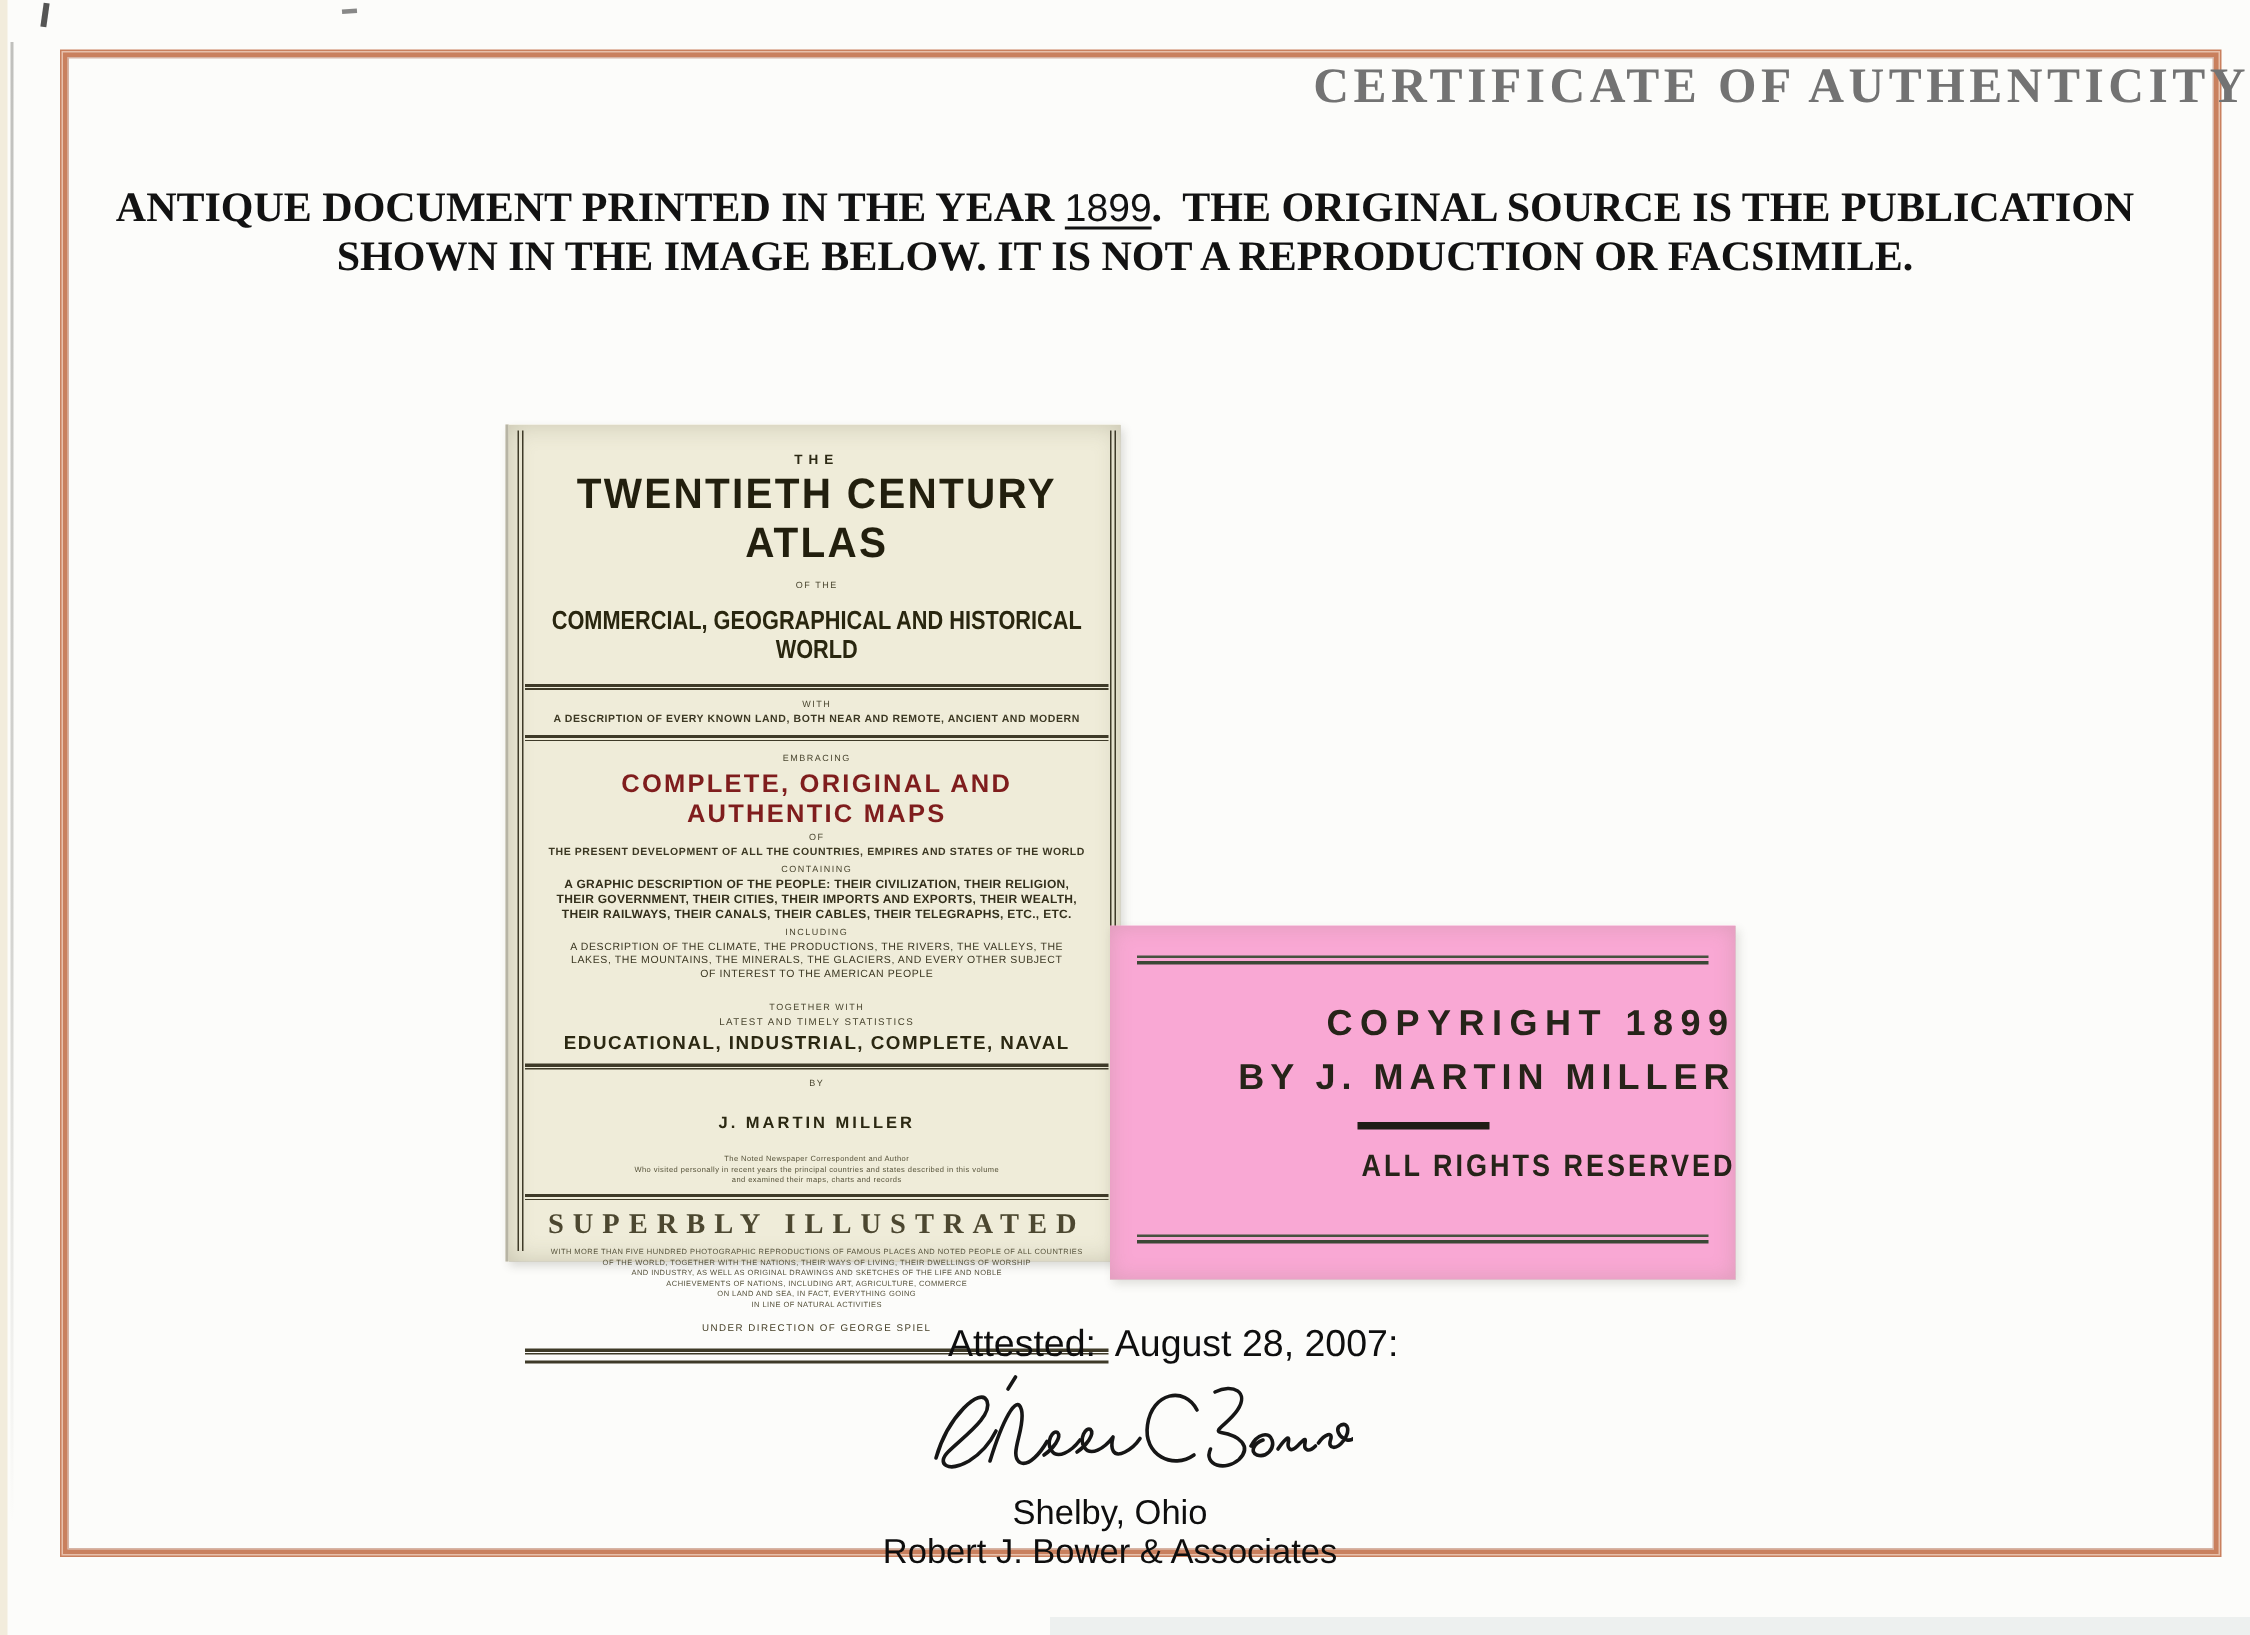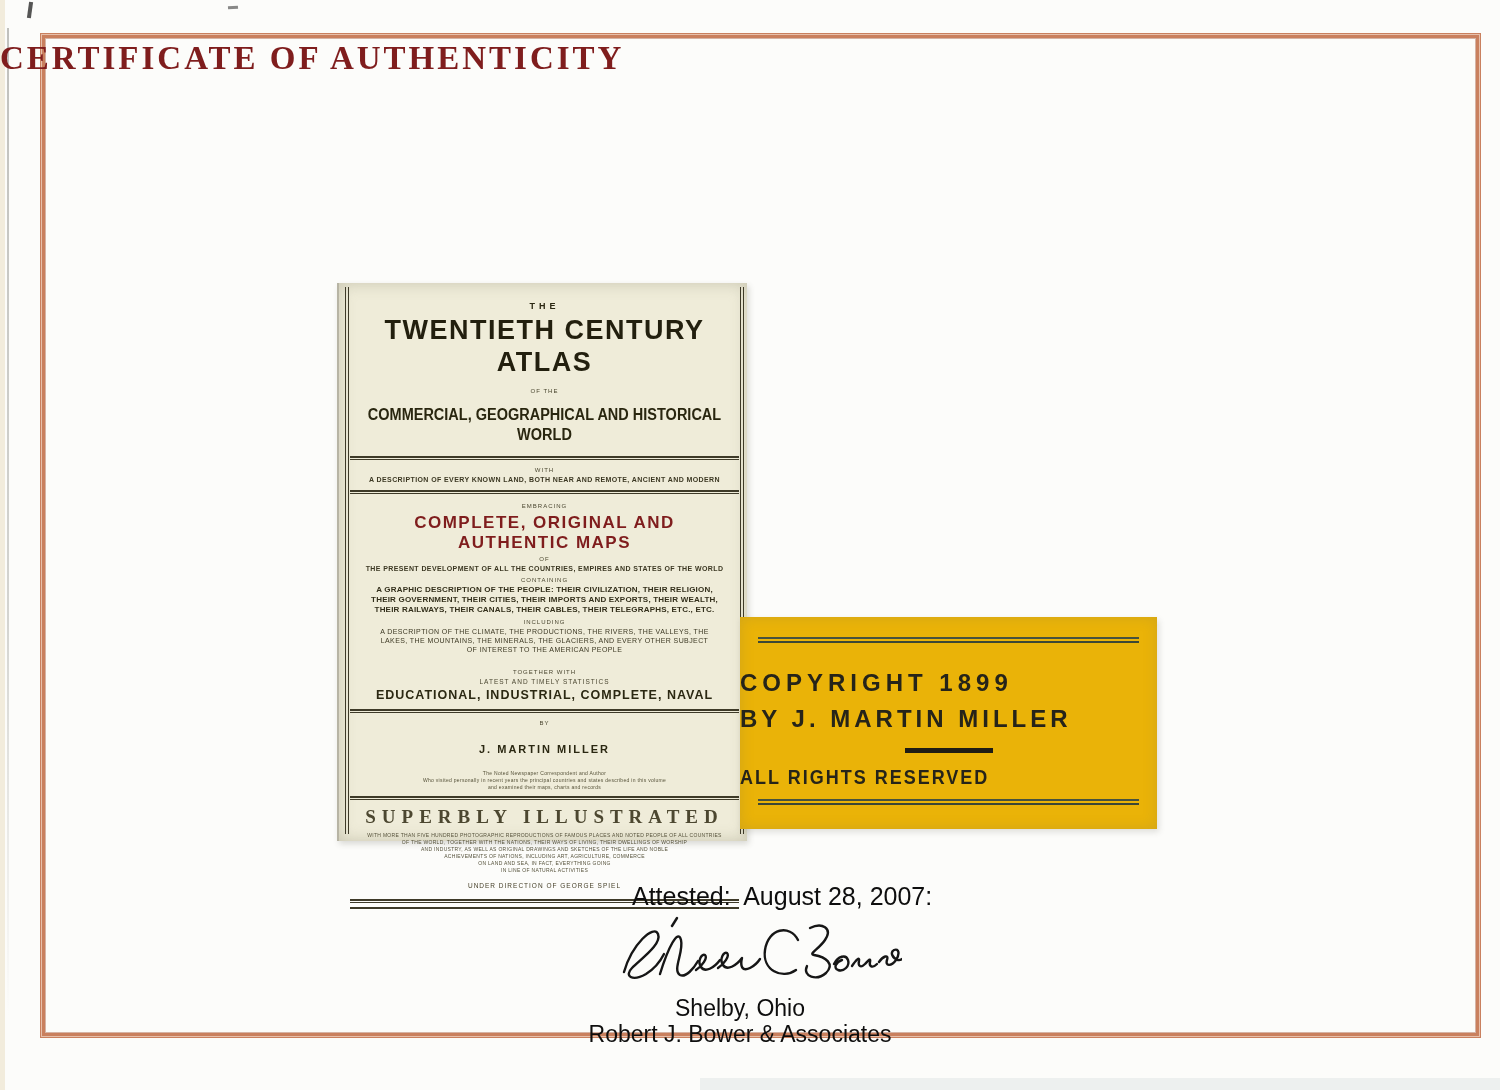--- a/index.html
+++ b/index.html
@@ -20,9 +20,9 @@
   .frame::before{content:"";position:absolute;inset:-4px;border:1px solid rgba(255,244,235,.55);pointer-events:none}
   .frame::after{content:"";position:absolute;inset:0;border:1px solid rgba(168,93,62,.45);pointer-events:none}
   
-  .cert-title{position:absolute;top:40px;left:0;width:100%;text-align:left;
+  .cert-title{position:absolute;top:40px;left:0;width:100%;text-align:right;
     font-family:"Liberation Serif",serif;font-weight:bold;font-size:33px;
-    letter-spacing:3px;color:#7f1d1d}
+    letter-spacing:3px;color:#737373}
   .cert-body{position:absolute;top:122px;left:30px;width:1440px;text-align:center;
     font-family:"Liberation Serif",serif;font-weight:bold;font-size:28px;
     color:#121212;line-height:33px}

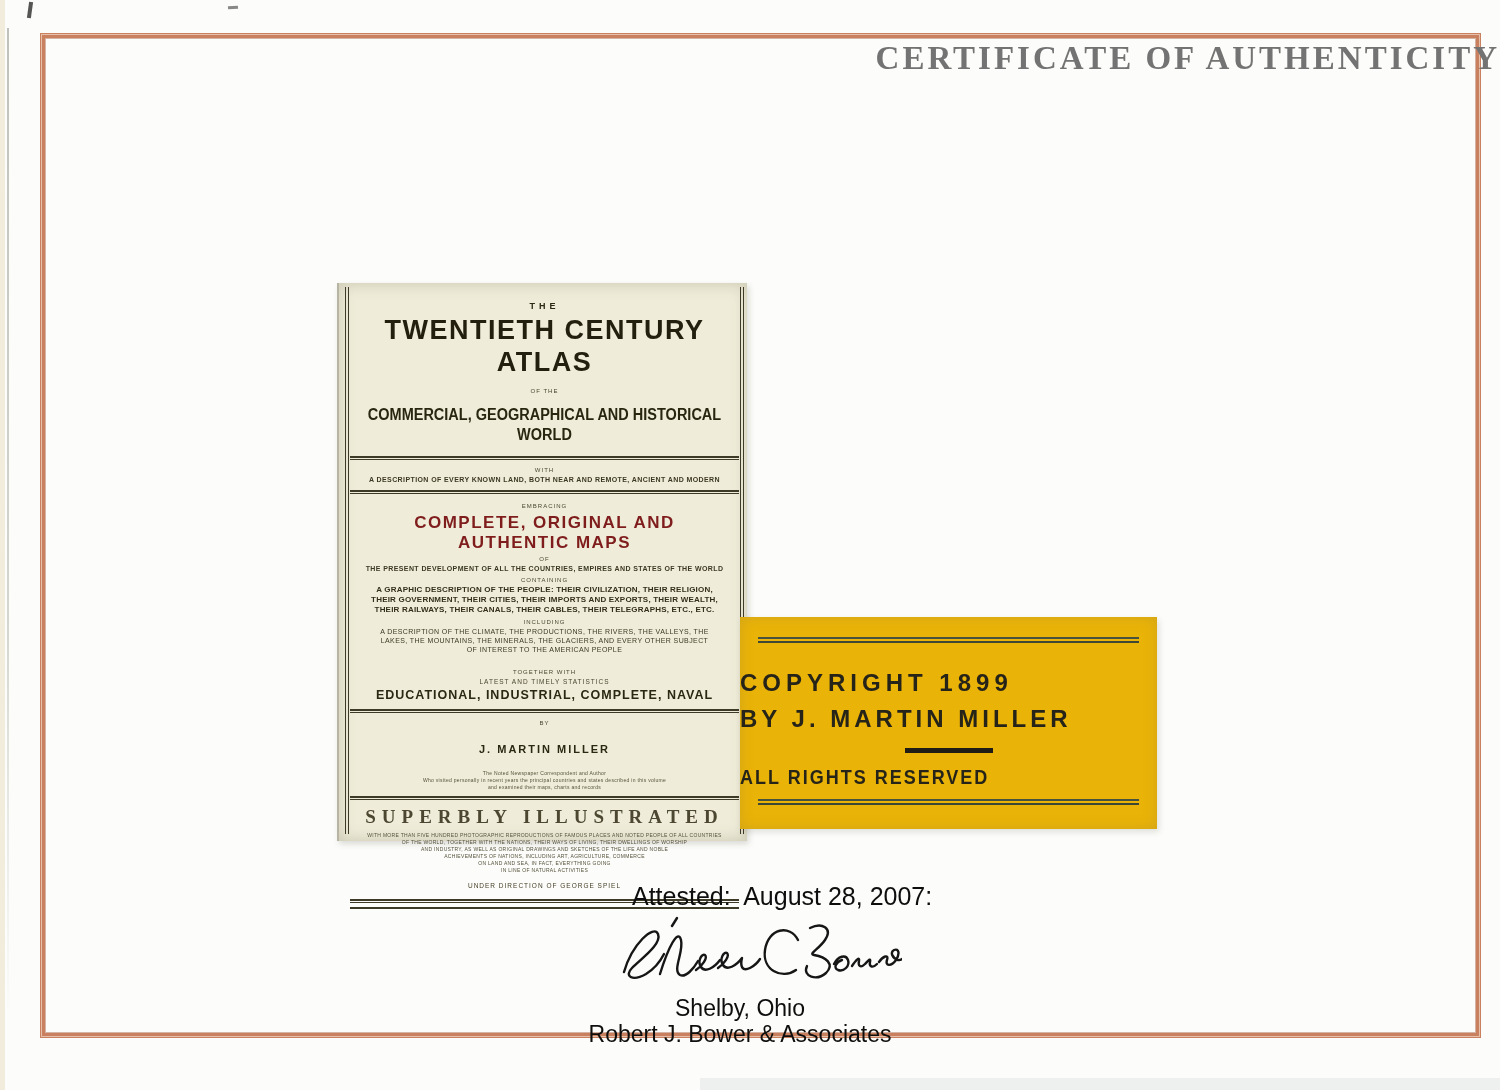--- a/index.html
+++ b/index.html
@@ -90,6 +90,7 @@
 <div class="cert-title">CERTIFICATE OF AUTHENTICITY</div>
 
 <div class="cert-body">
+  <div class="cert-line"><span>ANTIQUE DOCUMENT PRINTED IN THE YEAR </span><span class="sans-insert">1899</span><span>.  THE ORIGINAL SOURCE IS THE PUBLICATION</span></div>
 </div>
 
 <div class="atlas">

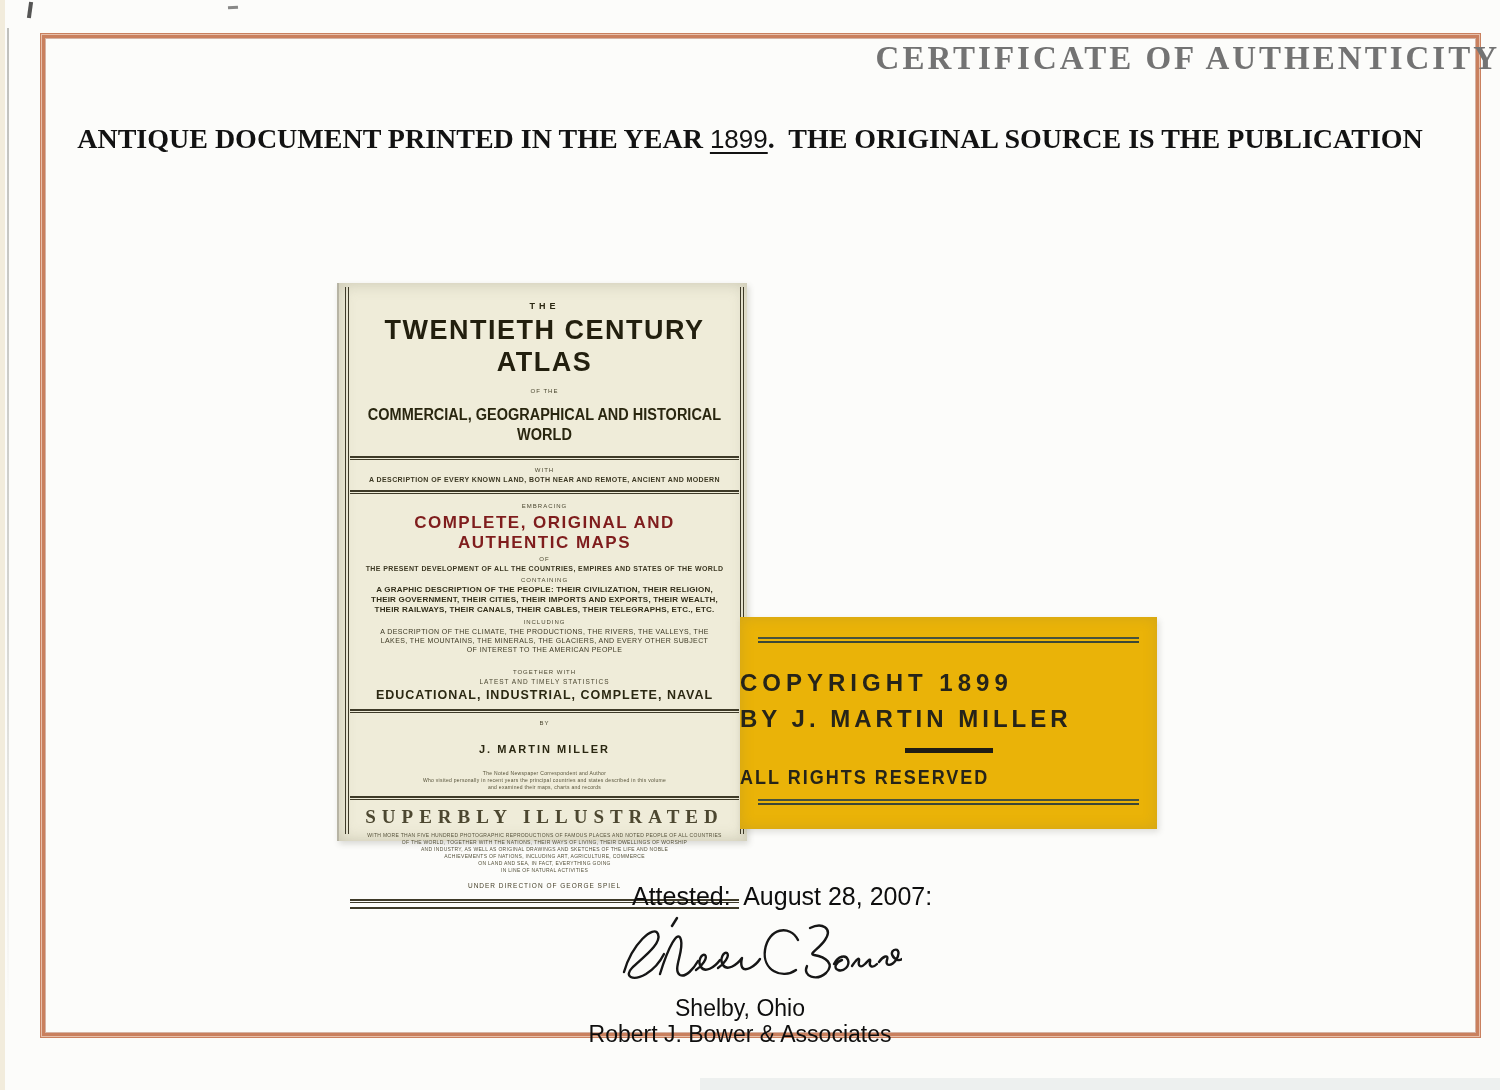--- a/index.html
+++ b/index.html
@@ -91,6 +91,7 @@
 
 <div class="cert-body">
   <div class="cert-line"><span>ANTIQUE DOCUMENT PRINTED IN THE YEAR </span><span class="sans-insert">1899</span><span>.  THE ORIGINAL SOURCE IS THE PUBLICATION</span></div>
+  <div class="cert-line">SHOWN IN THE IMAGE BELOW. IT IS NOT A REPRODUCTION OR FACSIMILE.</div>
 </div>
 
 <div class="atlas">

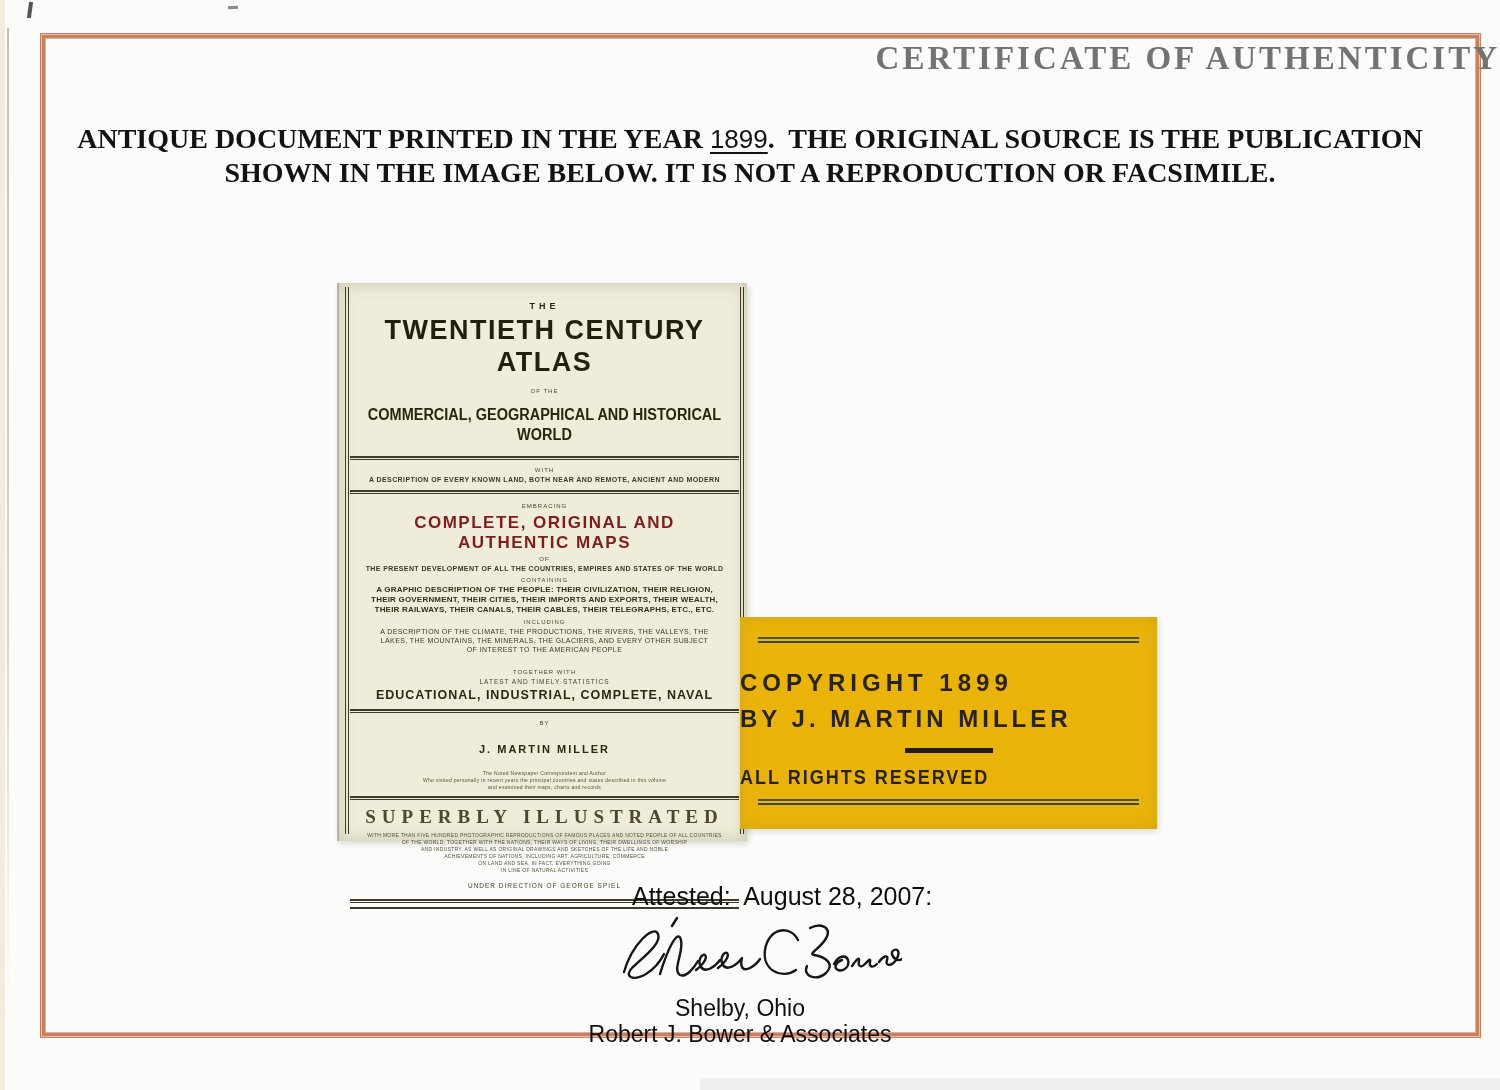--- a/index.html
+++ b/index.html
@@ -55,9 +55,9 @@
   .a-illus-line{font-size:5px;letter-spacing:.3px;line-height:7px;color:#55513a;filter:blur(.3px)}
   .atlas-direction{font-size:6.5px;letter-spacing:1px;color:#453f27;margin-top:8px}
   
-  .copycard{position:absolute;left:740px;top:617px;width:417px;height:212px;
-    background:#eab308;box-shadow:inset 0 0 14px rgba(120,115,85,.22),2px 3px 6px rgba(60,60,50,.15);
-    text-align:left;color:#262419}
+  .copycard{position:absolute;left:740px;top:617px;width:417px;height:236px;
+    background:#f9a8d4;box-shadow:inset 0 0 14px rgba(120,115,85,.22),2px 3px 6px rgba(60,60,50,.15);
+    text-align:right;color:#262419}
   .card-rule{position:absolute;left:18px;right:18px;height:6px;
     background:linear-gradient(to bottom,#47523f 0 2px,rgba(0,0,0,0) 2px 4px,#3c4736 4px 6px);
     filter:blur(.3px)}

